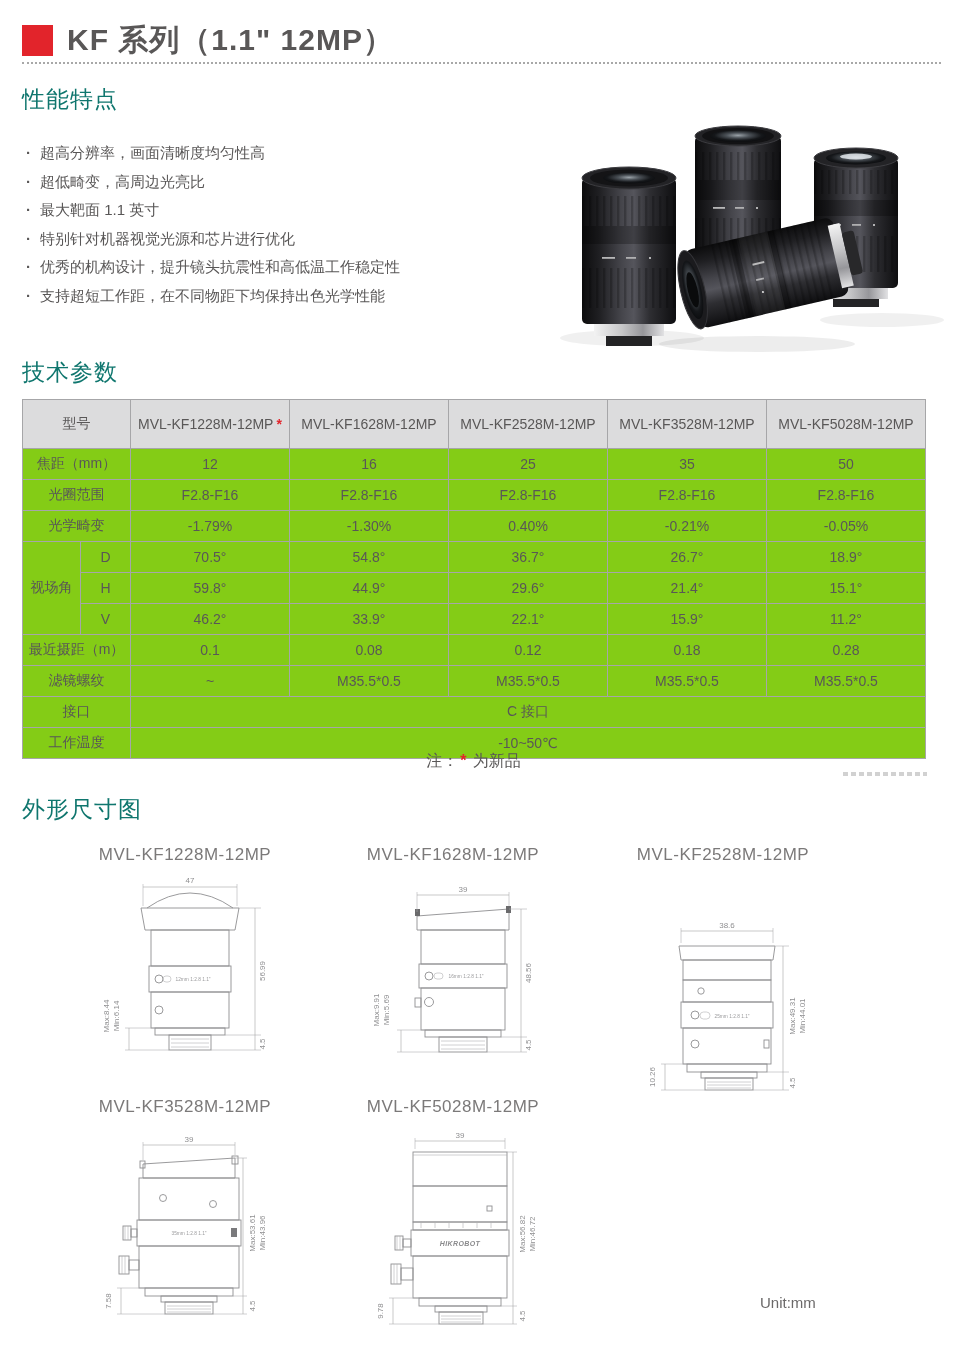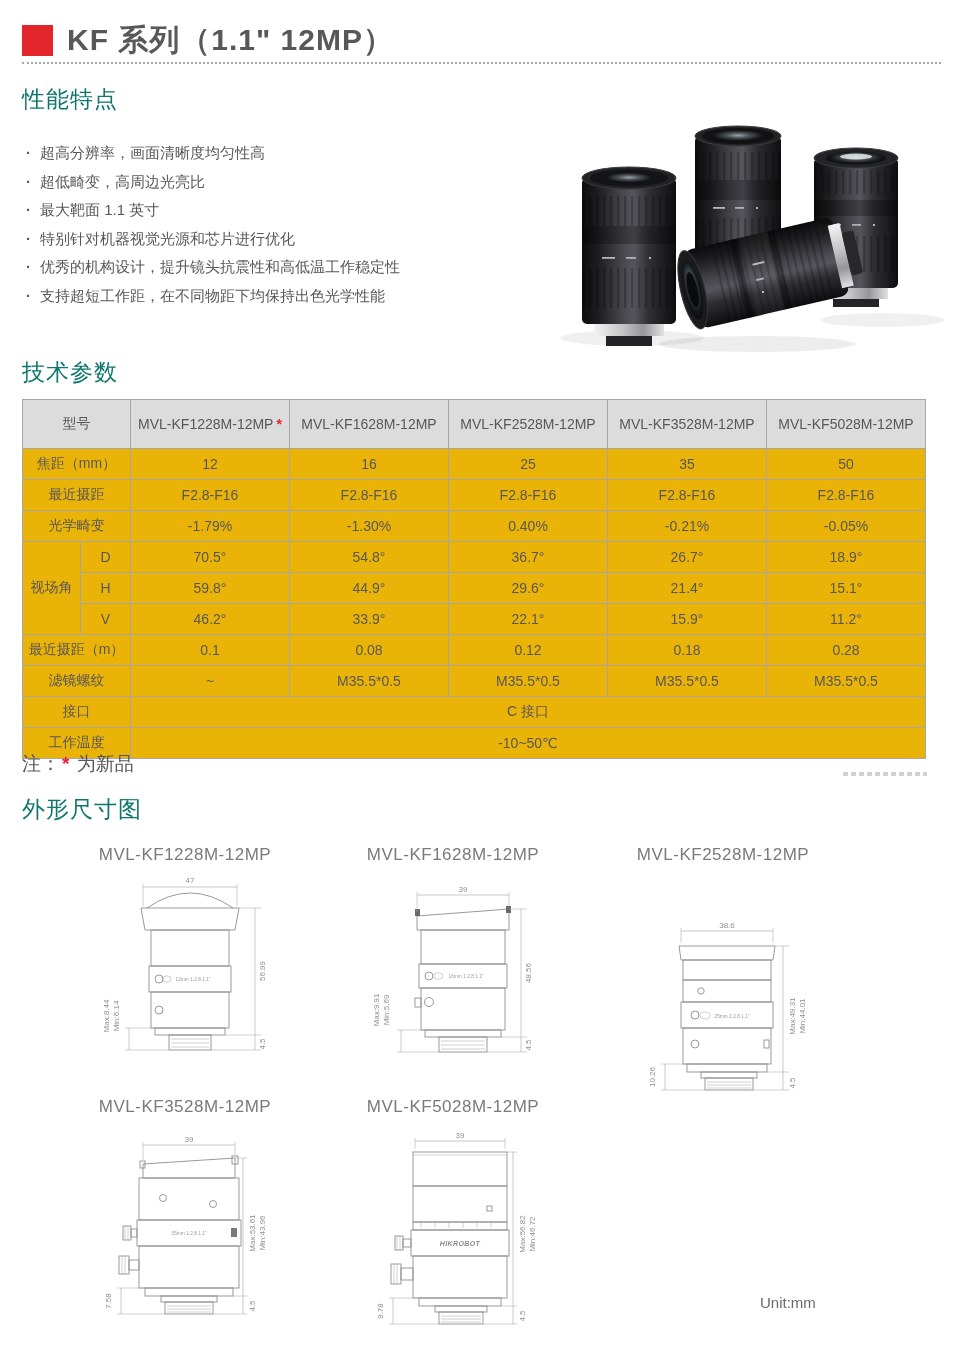--- a/index.html
+++ b/index.html
@@ -31,7 +31,7 @@
     text-align:center;vertical-align:middle;padding:0;white-space:nowrap;overflow:hidden;margin-top:44px;
   }
   .spec-table thead th{background:#dcdcdd;height:48px;}
-  .spec-table tbody td{height:30px;background:#eab308;}
+  .spec-table tbody td{height:30px;background:#84cc16;}
   .star{color:#e2242b;font-weight:bold;margin-left:3px;}
   .note{position:absolute;left:22px;top:751px;width:903px;text-align:left;font-size:19px;color:#595757;}
   .note .star{margin:0 2px;}

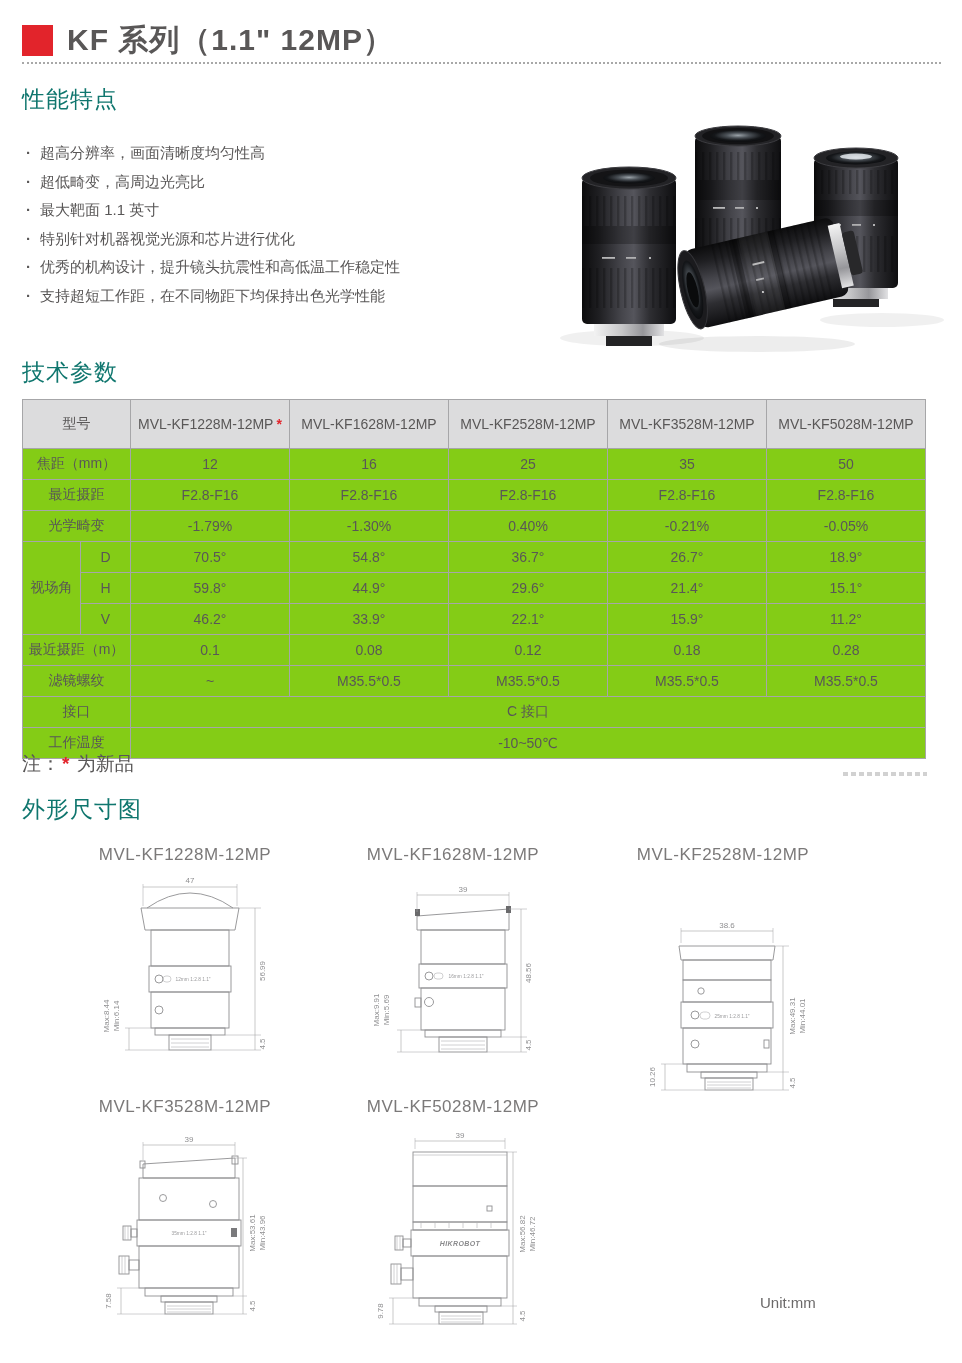--- a/index.html
+++ b/index.html
@@ -223,7 +223,7 @@
       <td>50</td>
     </tr>
     <tr>
-      <td colspan="2">最近摄距</td>
+      <td colspan="2">光圈范围</td>
       <td>F2.8-F16</td>
       <td>F2.8-F16</td>
       <td>F2.8-F16</td>

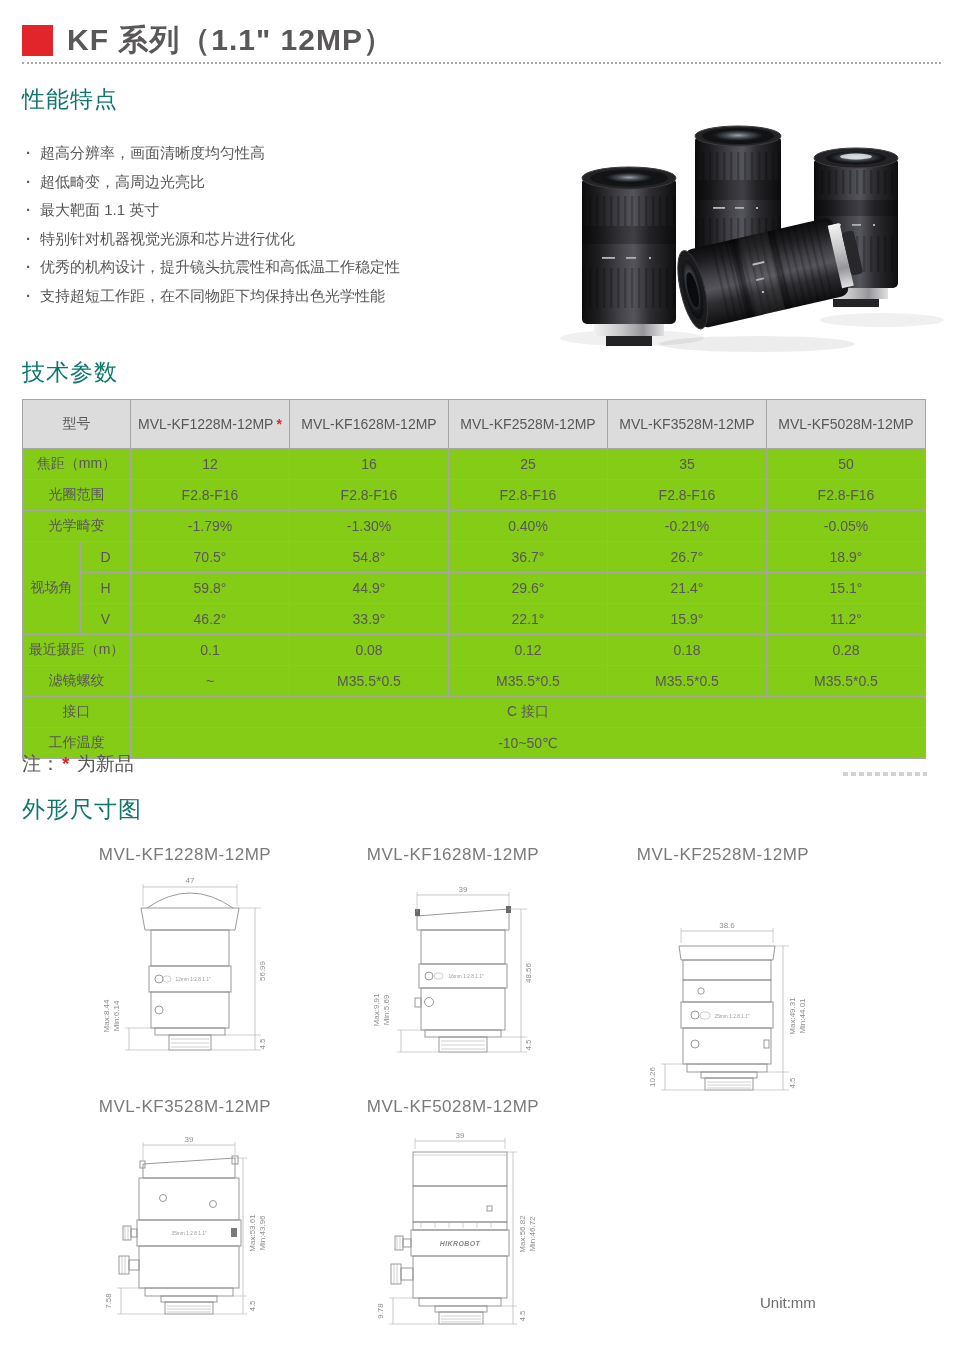--- a/index.html
+++ b/index.html
@@ -33,7 +33,7 @@
   .spec-table thead th{background:#dcdcdd;height:48px;}
   .spec-table tbody td{height:30px;background:#84cc16;}
   .star{color:#e2242b;font-weight:bold;margin-left:3px;}
-  .note{position:absolute;left:22px;top:751px;width:903px;text-align:left;font-size:19px;color:#595757;}
+  .note{position:absolute;left:22px;top:751px;width:903px;text-align:center;font-size:16px;color:#595757;}
   .note .star{margin:0 2px;}
   .artifact{position:absolute;left:843px;top:772px;width:84px;height:4px;opacity:.85;
     background:repeating-linear-gradient(90deg,#c9c9c9 0 5px,transparent 5px 8px);}

